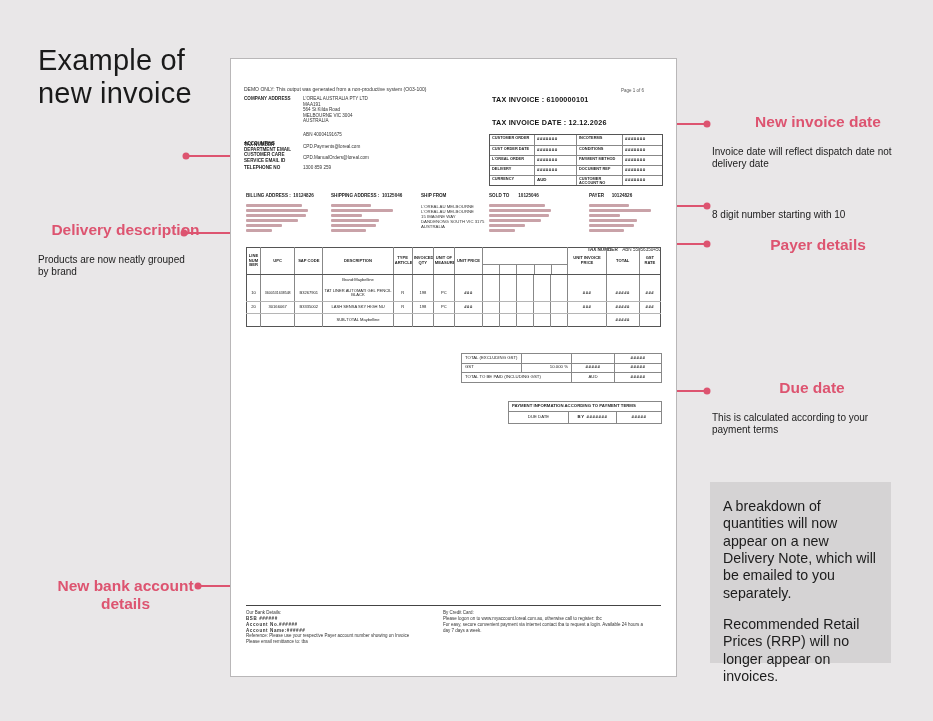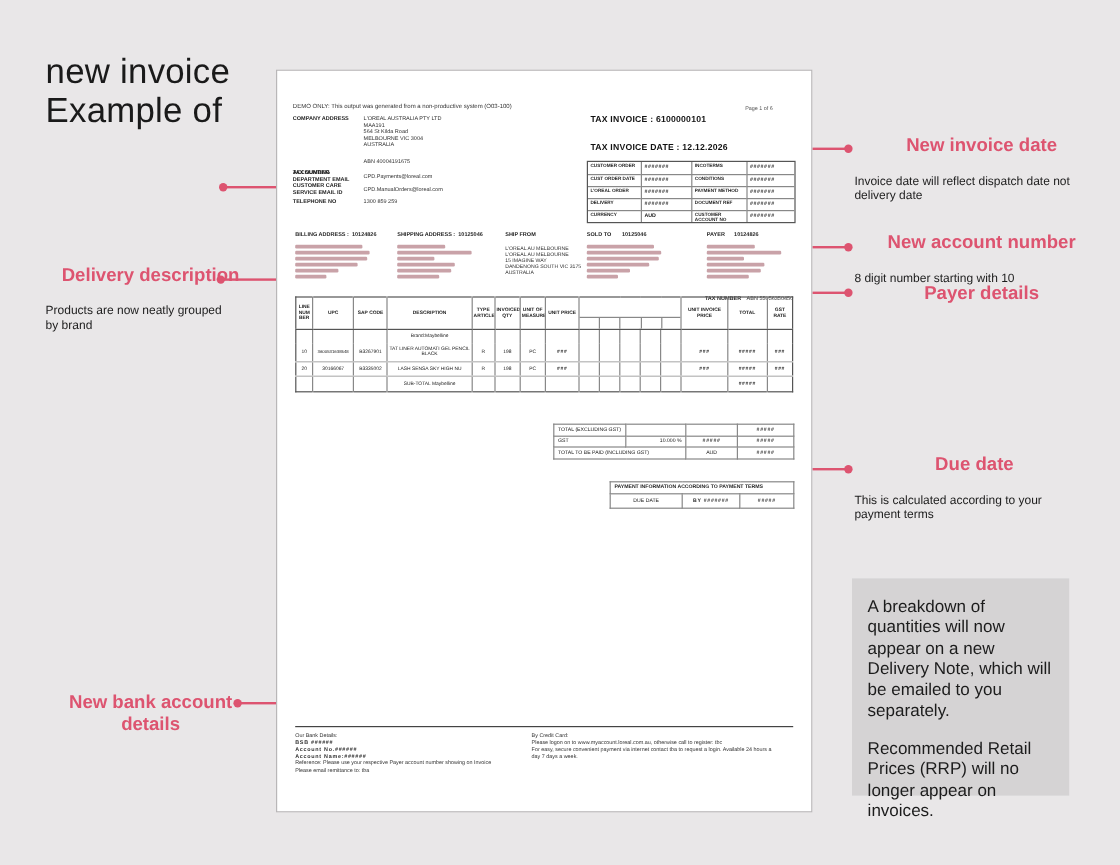--- a/index.html
+++ b/index.html
@@ -76,8 +76,8 @@
 <body>
 
 <div class="abs page-title">
+  <div>Example of</div>
   <div>new invoice</div>
-  <div>Example of</div>
 </div>
 
 <div class="abs" style="left:38px;top:144px;width:185px;">

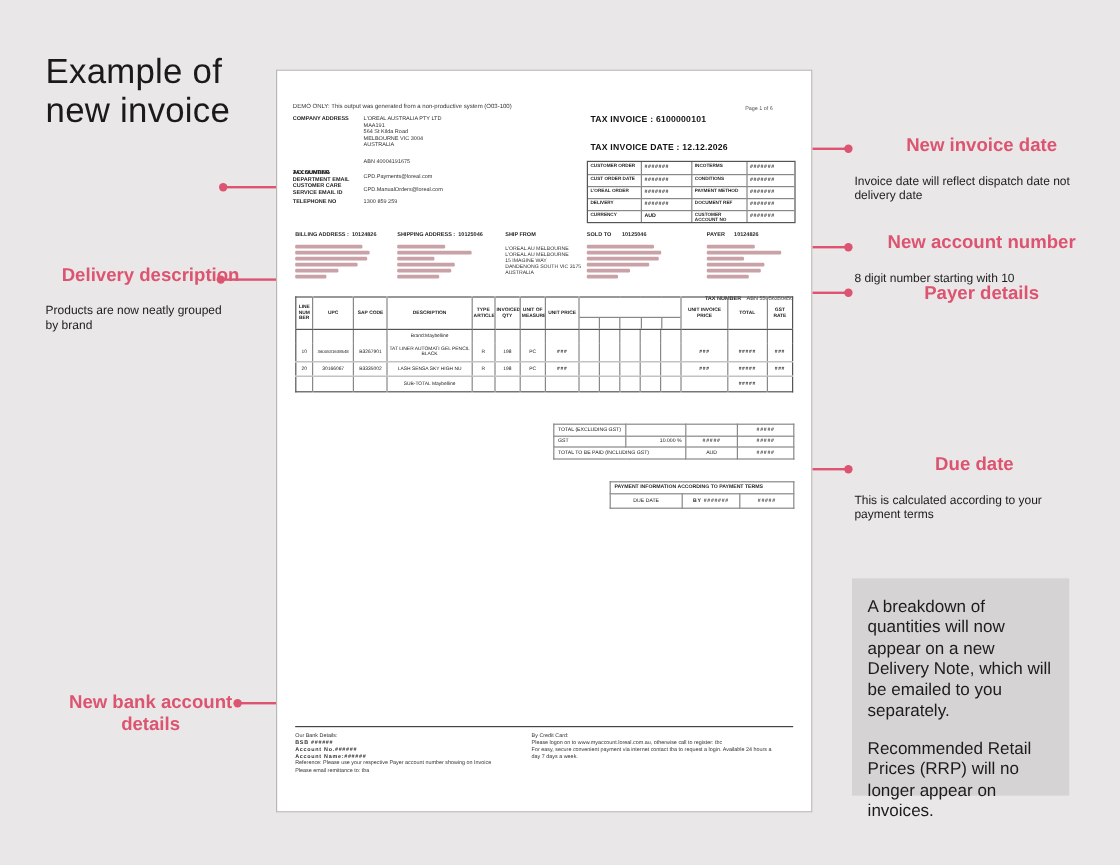--- a/index.html
+++ b/index.html
@@ -98,7 +98,6 @@
 </div>
 
 <div class="abs" style="left:712px;top:194px;width:212px;">
-  <div class="ann-h">New account number</div>
   <div class="ann-b">8 digit number starting with 10</div>
 </div>
 

